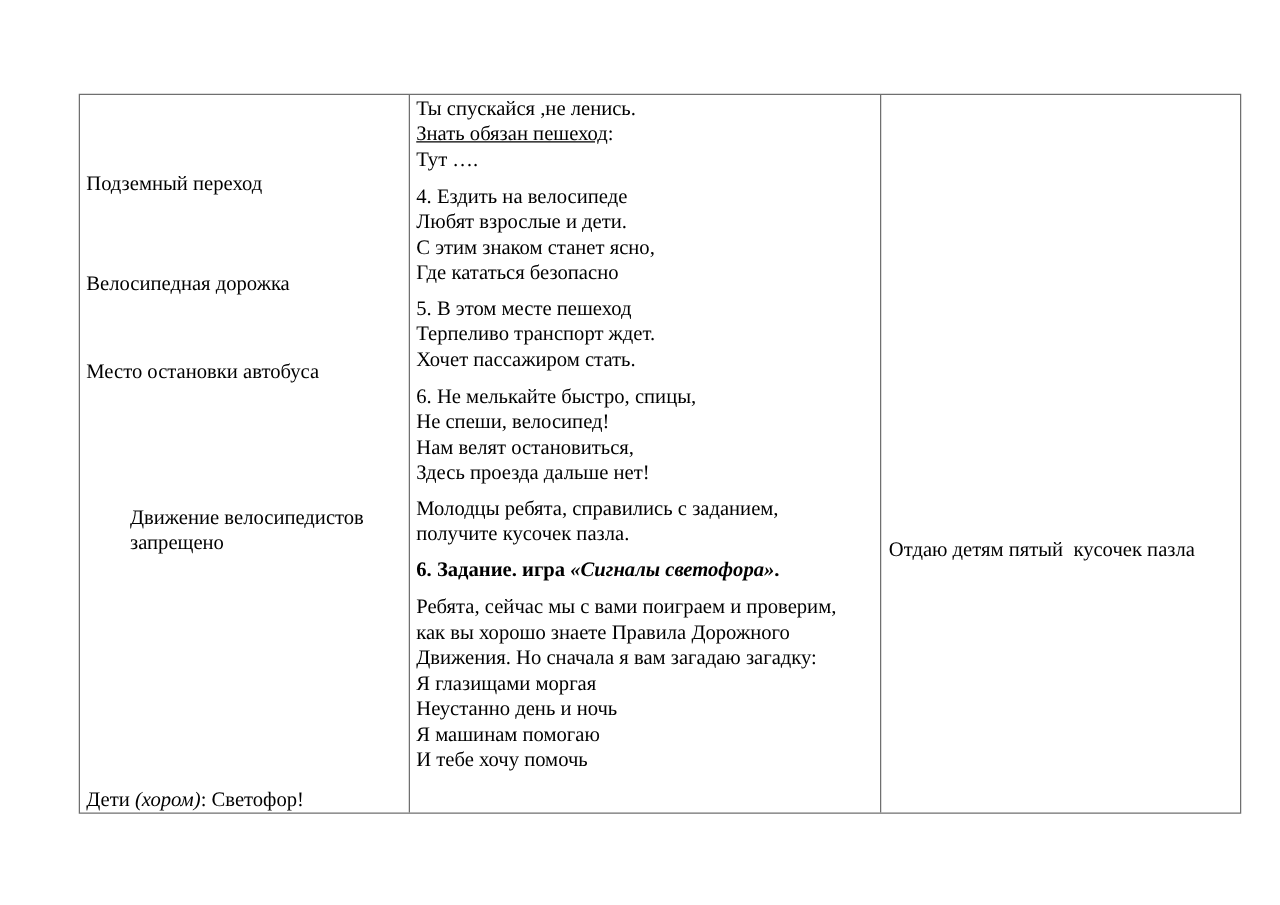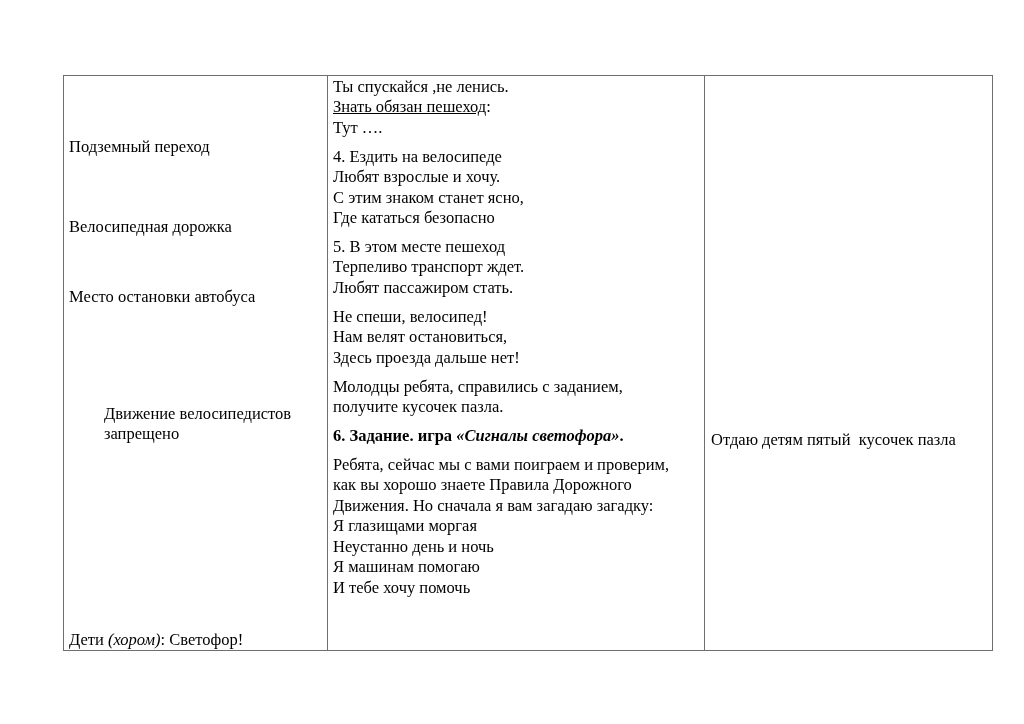--- a/index.html
+++ b/index.html
@@ -93,7 +93,7 @@
     </div>
     <div class="para">
       <div class="line">4. Ездить на велосипеде</div>
-      <div class="line">Любят взрослые и хочу.</div>
+      <div class="line">Любят взрослые и дети.</div>
       <div class="line">С этим знаком станет ясно,</div>
       <div class="line">Где кататься безопасно</div>
     </div>

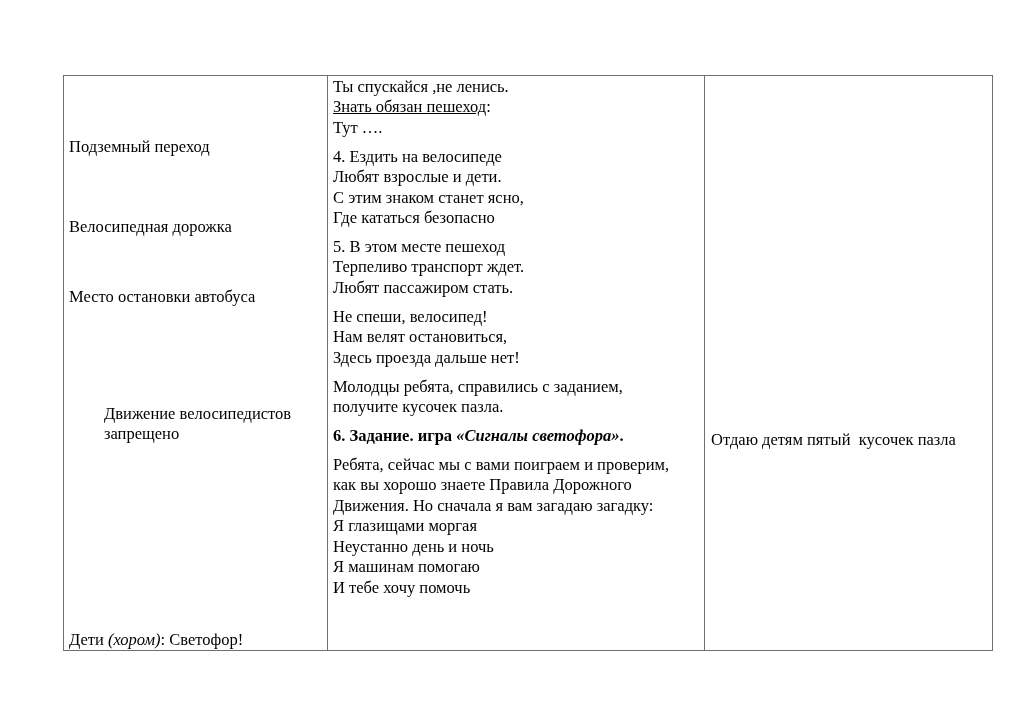--- a/index.html
+++ b/index.html
@@ -100,7 +100,7 @@
     <div class="para">
       <div class="line">5. В этом месте пешеход</div>
       <div class="line">Терпеливо транспорт ждет.</div>
-      <div class="line">Любят пассажиром стать.</div>
+      <div class="line">Хочет пассажиром стать.</div>
     </div>
     <div class="para">
       <div class="line">Не спеши, велосипед!</div>

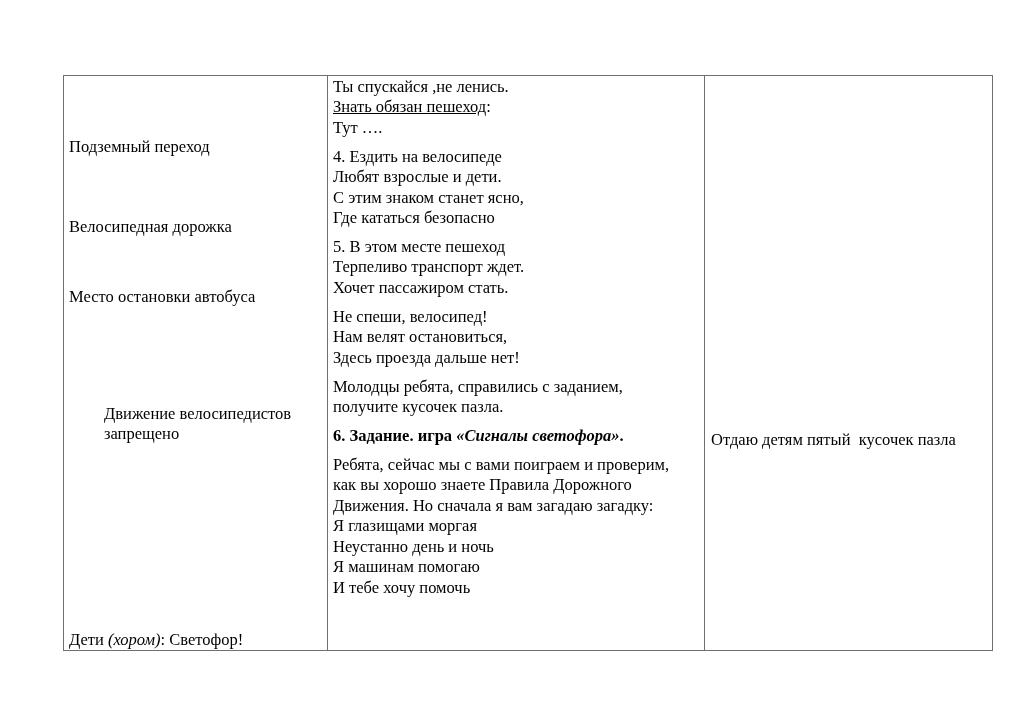--- a/index.html
+++ b/index.html
@@ -103,6 +103,7 @@
       <div class="line">Хочет пассажиром стать.</div>
     </div>
     <div class="para">
+      <div class="line">6. Не мелькайте быстро, спицы,</div>
       <div class="line">Не спеши, велосипед!</div>
       <div class="line">Нам велят остановиться,</div>
       <div class="line">Здесь проезда дальше нет!</div>

